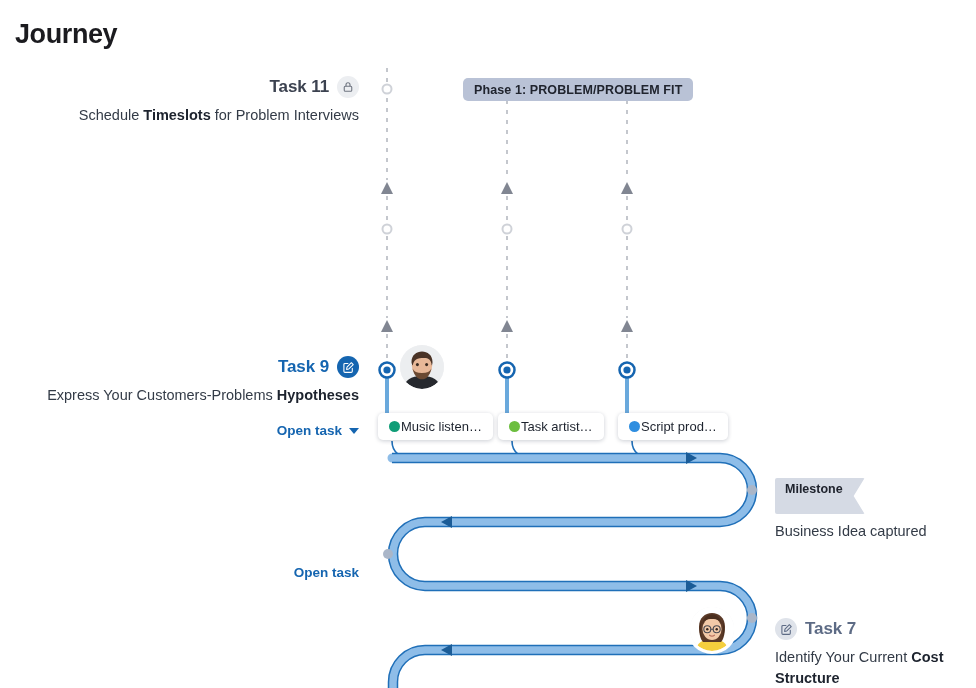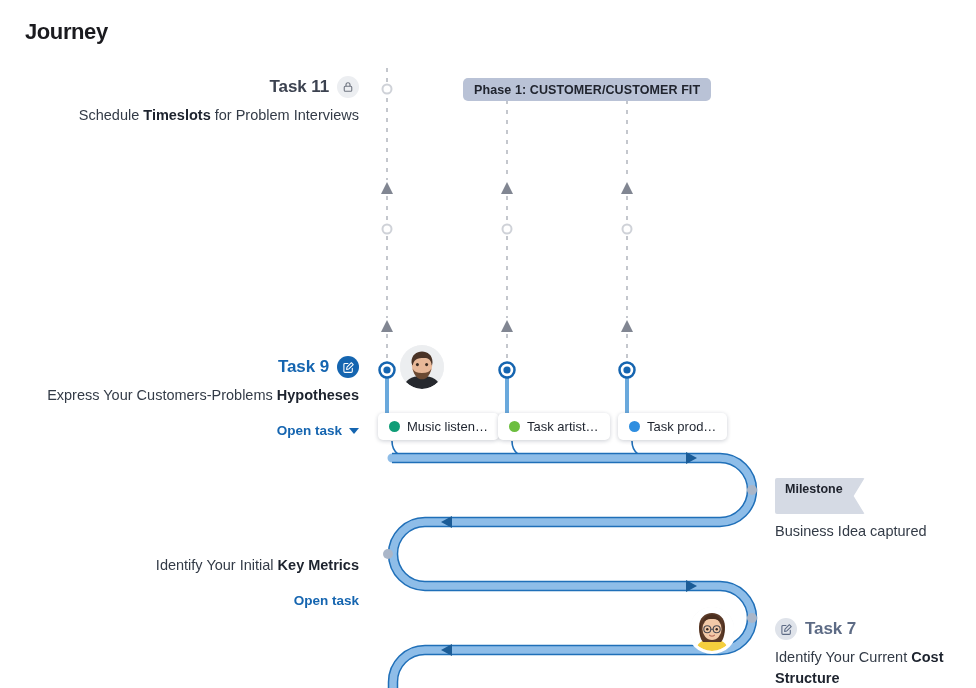--- a/index.html
+++ b/index.html
@@ -20,8 +20,8 @@
   
   .page-title {
     position: absolute;
-    left: 25px; top: 19px;
-    font-size: 22px;
+    left: 15px; top: 19px;
+    font-size: 27px;
     font-weight: 700;
     letter-spacing: -0.4px;
     color: #1b1b1f;

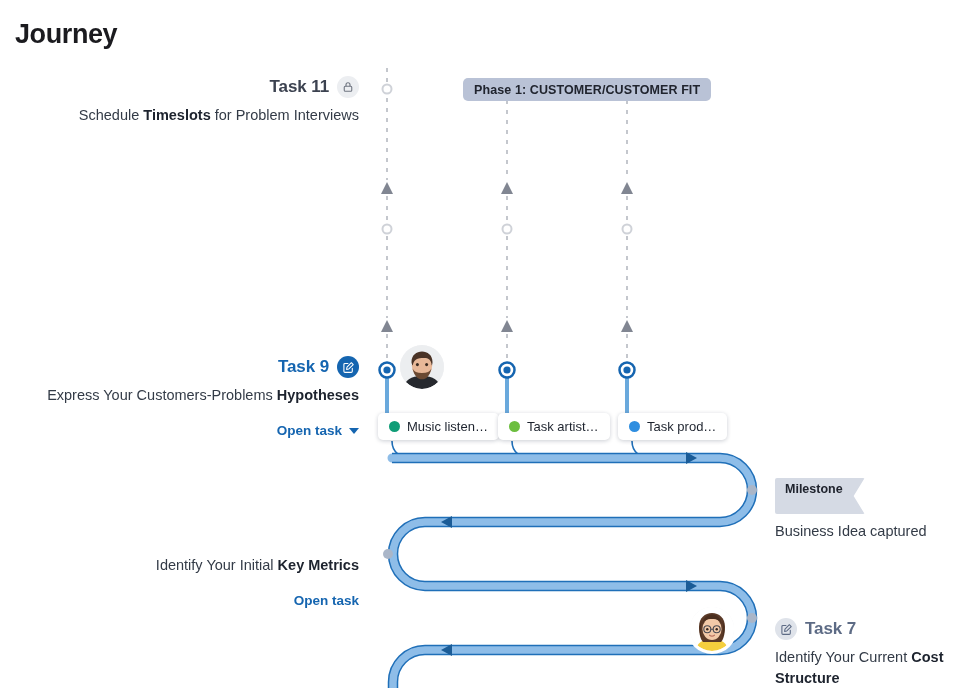--- a/index.html
+++ b/index.html
@@ -282,7 +282,7 @@
     </g>
   </svg>
 
-  <div class="phase-badge">Phase 1: CUSTOMER/CUSTOMER FIT</div>
+  <div class="phase-badge">Phase 1: PROBLEM/PROBLEM FIT</div>
 
   <div class="task-block" style="left:56px; top:76px; width:303px;">
     <div class="task-head">

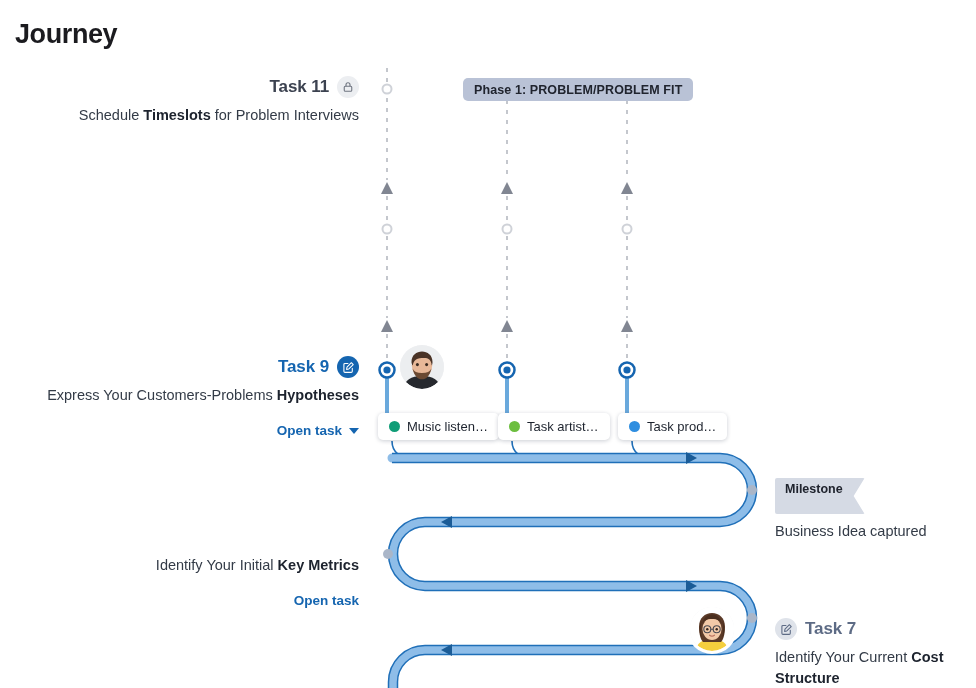--- a/index.html
+++ b/index.html
@@ -120,7 +120,7 @@
     height: 27px;
     display: flex;
     align-items: center;
-    gap: 7px;
+    gap: 1px;
     padding: 0 11px;
     background: #ffffff;
     border-radius: 5px;

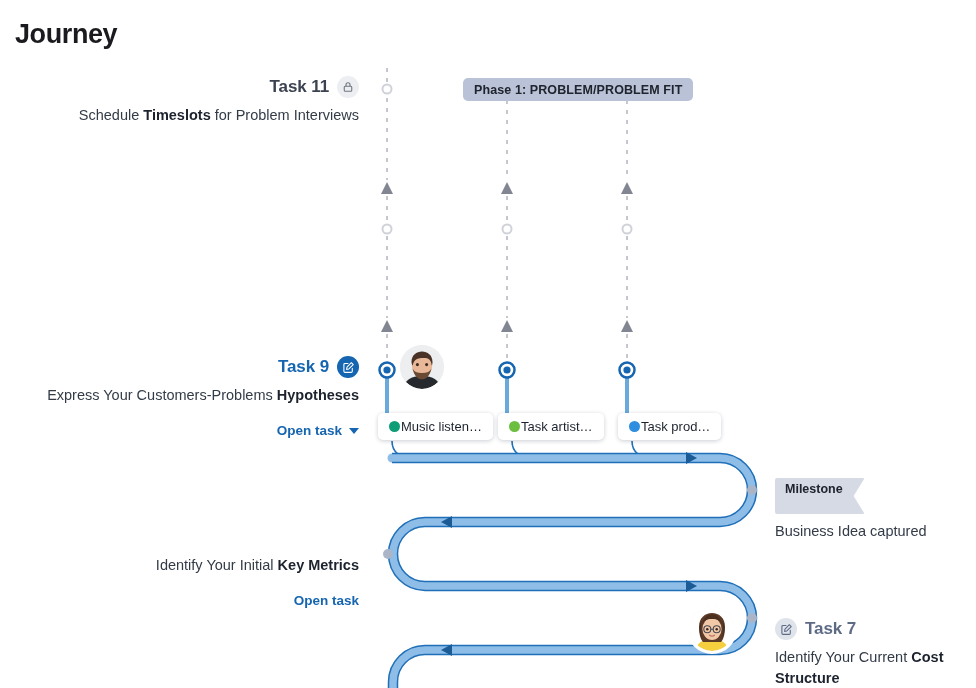--- a/index.html
+++ b/index.html
@@ -353,7 +353,7 @@
   </div>
   <div class="pill" style="left:618px; top:413px;">
     <span class="pill-dot" style="background:#2f8ee0"></span>
-    <span>Task prod…</span>
+    <span>Script prod…</span>
   </div>
 
   <div class="milestone-wrap" style="left:775px; top:478px;">

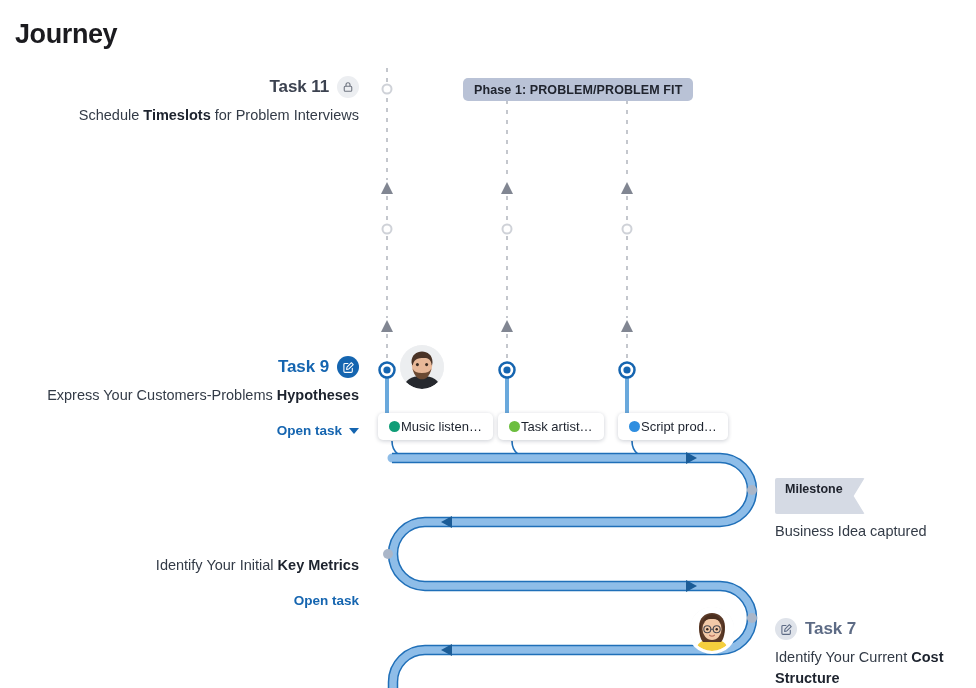--- a/index.html
+++ b/index.html
@@ -320,9 +320,6 @@
   </div>
 
   <div class="task-block" style="left:66px; top:548px; width:293px;">
-    <div class="task-desc">
-      <span>Identify Your Initial </span><b>Key Metrics</b><span></span>
-    </div>
     <div class="open-task">
       <span>Open task</span>
     </div>

